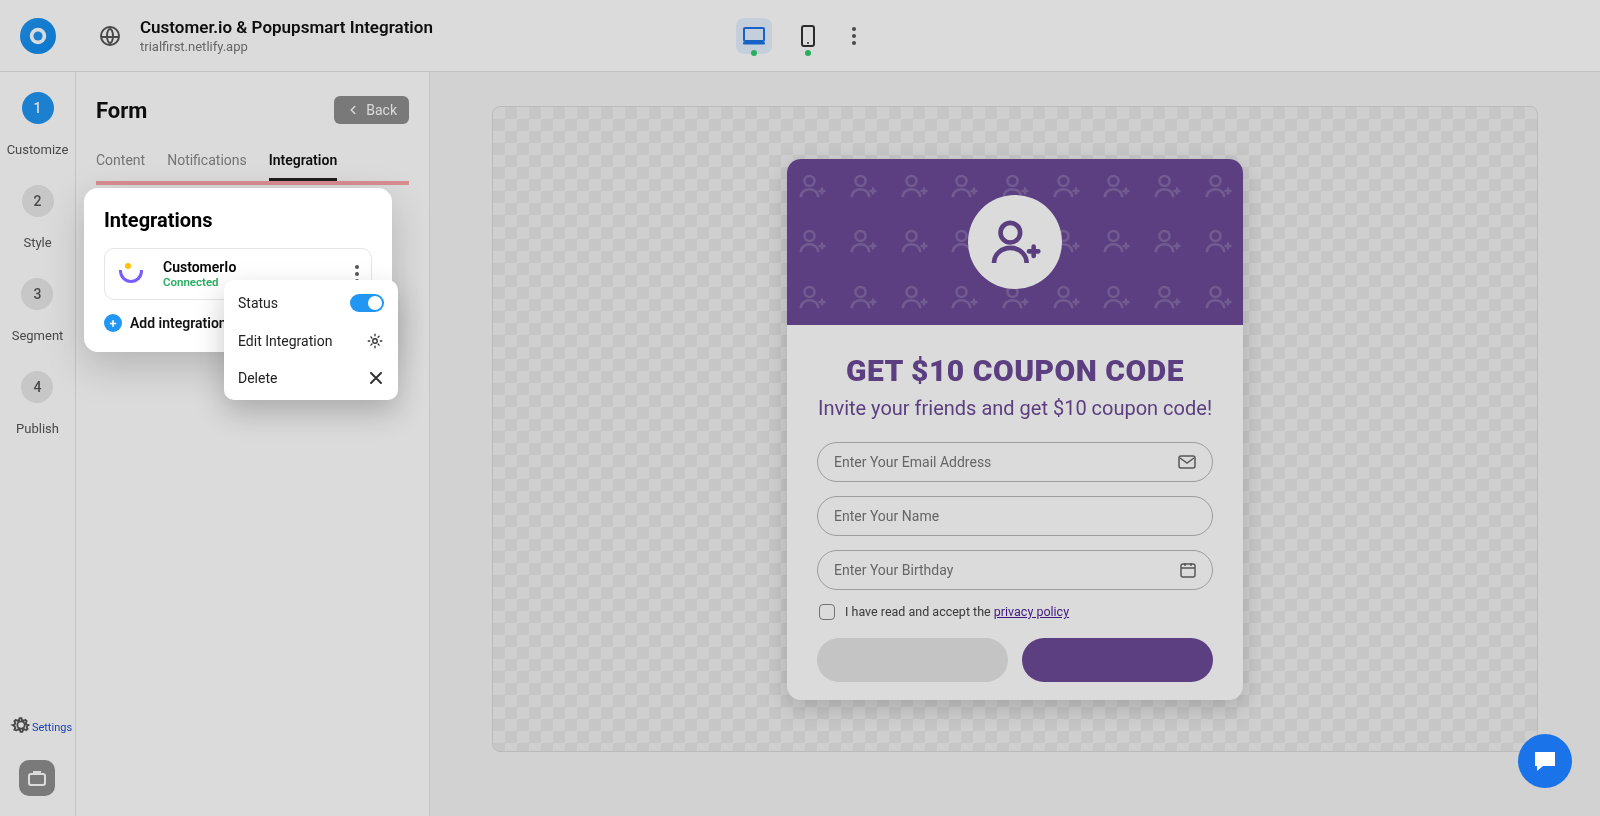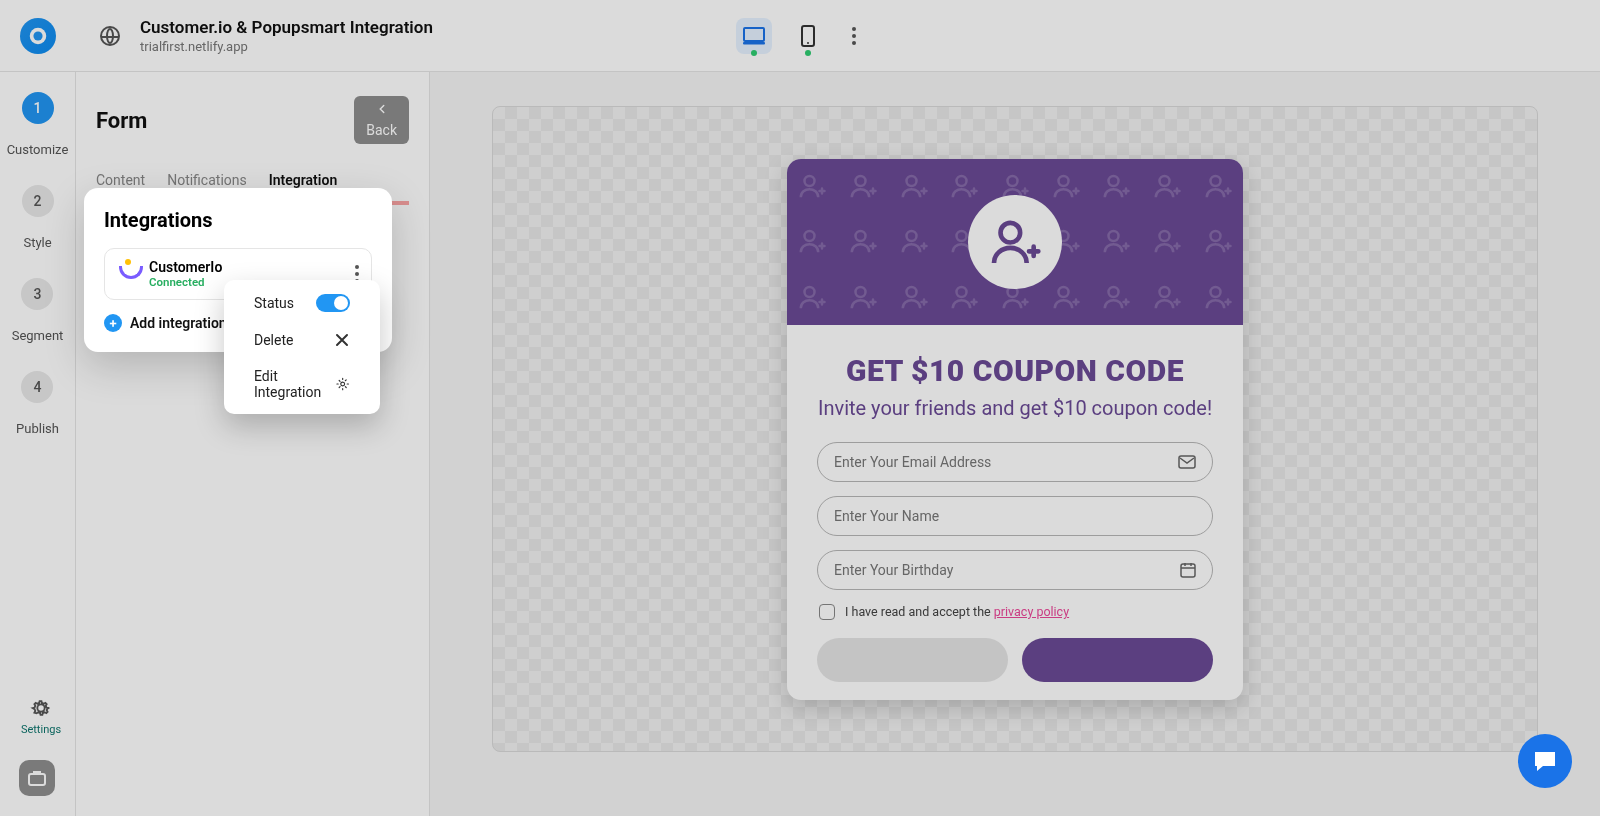--- a/index.html
+++ b/index.html
@@ -33,7 +33,7 @@
   .side-panel { width: 354px; background: #fff; border-right: 1px solid #e5e5e5; padding: 24px 20px; position: relative; }
   .sp-head { display: flex; align-items: center; justify-content: space-between; margin-bottom: 22px; }
   .sp-title { font-size: 22px; font-weight: 700; color: #111; }
-  .back-btn { background: #8d8d8d; color: #fff; border: none; border-radius: 6px; padding: 6px 12px; display: flex; align-items: center; gap: 6px; font-size: 14px; cursor: pointer; flex-direction: column; }
+  .back-btn { background: #8d8d8d; color: #fff; border: none; border-radius: 6px; padding: 6px 12px; display: flex; align-items: center; gap: 6px; font-size: 14px; cursor: pointer; }
   .tabs { display: flex; gap: 22px; border-bottom: 4px solid #fca5a5; margin-bottom: 22px; margin-top: 28px; }
   .tab { font-size: 14px; color: #888; padding-bottom: 10px; cursor: pointer; }
   .tab.active { color: #111; font-weight: 600; border-bottom: 3px solid #222; }

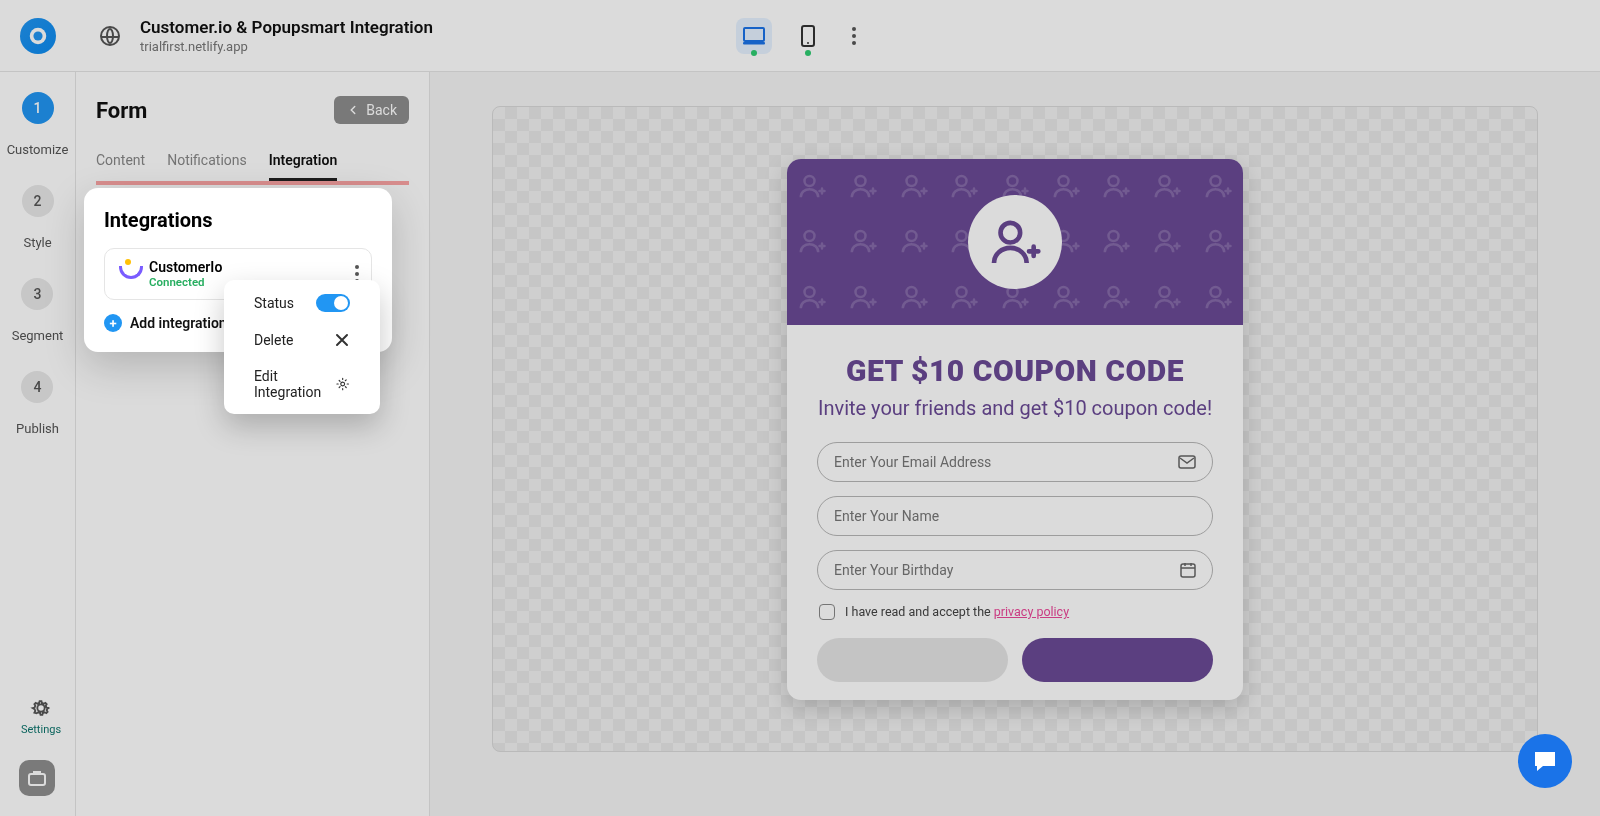--- a/index.html
+++ b/index.html
@@ -41,7 +41,7 @@
   .integrations-card { background: #fff; border-radius: 14px; box-shadow: 0 14px 40px rgba(0,0,0,0.18); padding: 20px; position: absolute; left: 84px; top: 188px; width: 308px; z-index: 80; }
   .ic-title { font-size: 20px; font-weight: 700; margin-bottom: 16px; }
   .int-row { border: 1px solid #e5e5e5; border-radius: 10px; padding: 10px 12px; display: flex; align-items: center; justify-content: space-between; margin-bottom: 14px; }
-  .int-left { display: flex; gap: 10px; }
+  .int-left { display: flex; align-items: center; gap: 24px; }
   .int-logo { width: 22px; height: 22px; position: relative; }
   .int-logo::before { content:""; position:absolute; bottom:2px; left:2px; width:18px; height:10px; border:3px solid #7a5cff; border-top:none; border-radius:0 0 18px 18px;}
   .int-logo::after { content:""; position:absolute; top:0; left:50%; transform:translateX(-50%); width:6px; height:6px; background:#ffc107; border-radius:50%;}

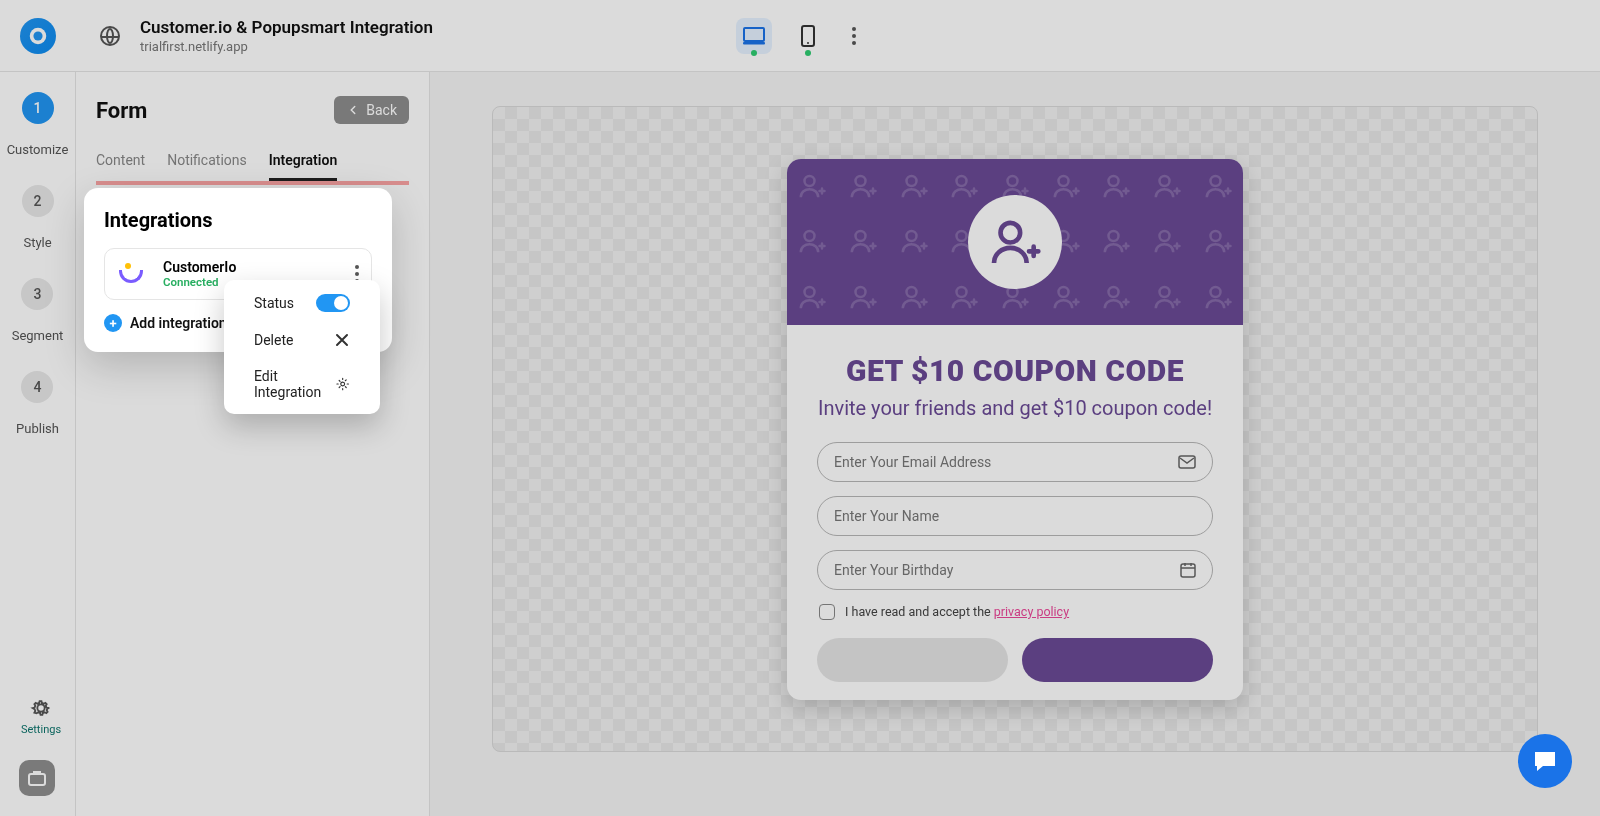--- a/index.html
+++ b/index.html
@@ -51,7 +51,7 @@
   .add-int { display: flex; align-items: center; gap: 8px; font-size: 14px; font-weight: 600; color: #111; cursor: pointer; }
   .plus-circle { width: 18px; height: 18px; border-radius: 50%; background: #2196f3; color: #fff; display: flex; align-items: center; justify-content: center; font-size: 13px; line-height: 1; }
 
-  .dropdown { position: absolute; left: 224px; top: 280px; width: 156px; background: #fff; border-radius: 10px; box-shadow: 0 12px 30px rgba(0,0,0,0.22); z-index: 90; padding: 4px 16px; }
+  .dropdown { position: absolute; left: 224px; top: 280px; width: 174px; background: #fff; border-radius: 10px; box-shadow: 0 12px 30px rgba(0,0,0,0.22); z-index: 90; padding: 4px 0; }
   .dd-item { display: flex; align-items: center; justify-content: space-between; padding: 10px 14px; font-size: 14px; color: #222; cursor: pointer; }
   .toggle { width: 34px; height: 18px; border-radius: 10px; background: #2196f3; position: relative; }
   .toggle::after { content:""; position:absolute; right:2px; top:2px; width:14px; height:14px; background:#fff; border-radius:50%; }

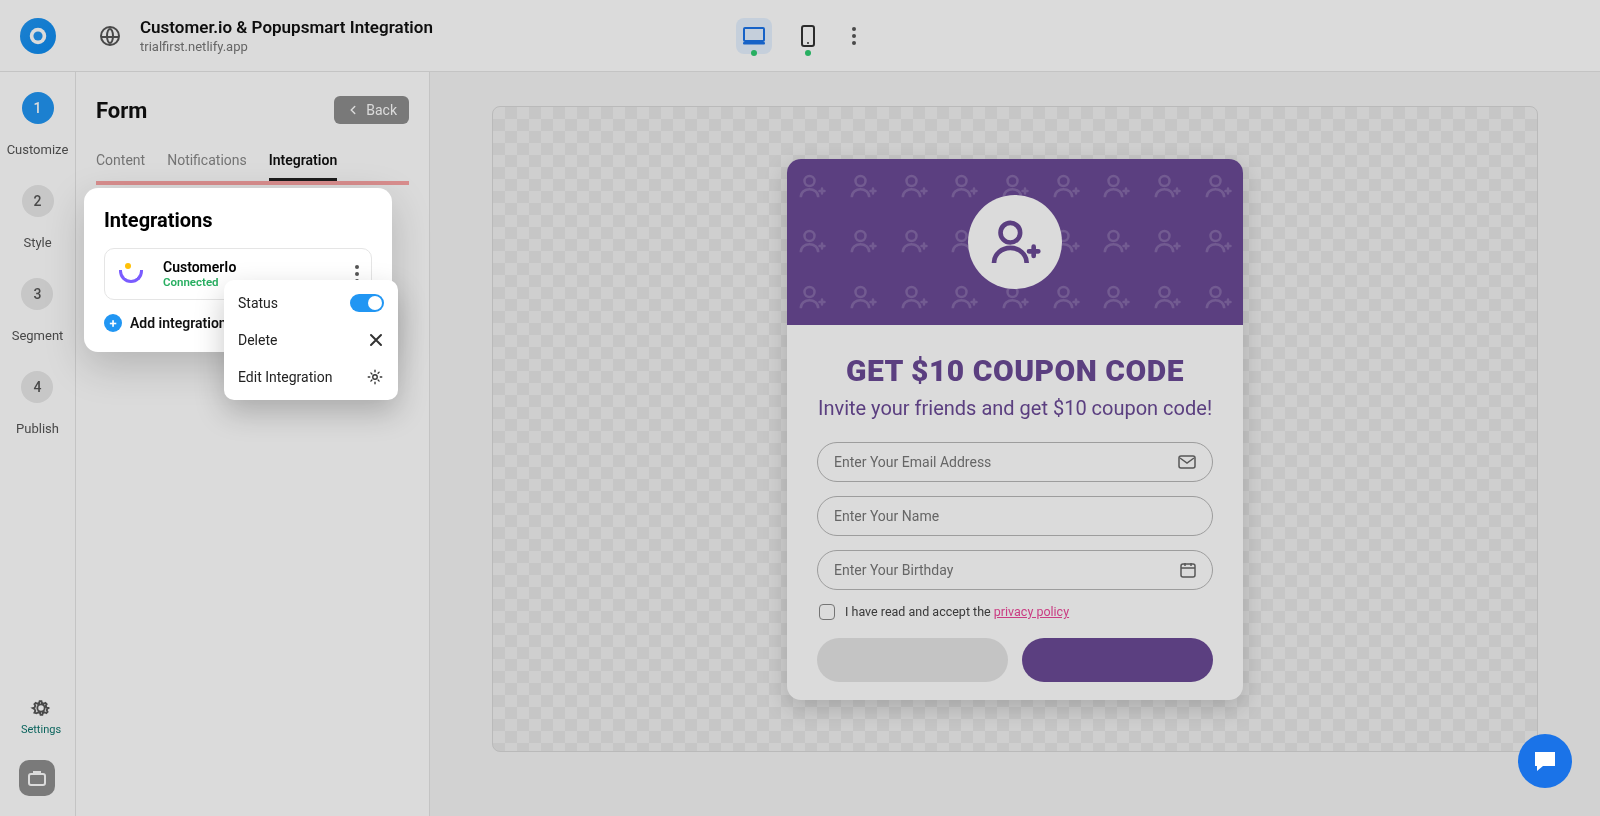--- a/index.html
+++ b/index.html
@@ -438,18 +438,18 @@
     <div class="toggle"></div>
   </div>
   <div class="dd-item">
-    <span>Delete</span>
-    <svg width="16" height="16" viewBox="0 0 16 16">
-        <path d="M3 3l10 10M13 3L3 13" stroke="#333" stroke-width="2" stroke-linecap="round"></path>
-      </svg>
-  </div>
-  <div class="dd-item">
     <span>Edit Integration</span>
     <svg width="18" height="18" viewBox="0 0 24 24">
         <circle cx="12" cy="12" r="3" fill="none" stroke="#333" stroke-width="1.8"></circle>
         <path d="M12 3v2m0 14v2m9-9h-2M5 12H3m14.5-6.5l-1.4 1.4M7.9 16.1l-1.4 1.4m11 0l-1.4-1.4M7.9 7.9L6.5 6.5" stroke="#333" stroke-width="1.8" stroke-linecap="round"></path>
       </svg>
   </div>
+  <div class="dd-item">
+    <span>Delete</span>
+    <svg width="16" height="16" viewBox="0 0 16 16">
+        <path d="M3 3l10 10M13 3L3 13" stroke="#333" stroke-width="2" stroke-linecap="round"></path>
+      </svg>
+  </div>
 </div>
 
 <div class="chat-fab">

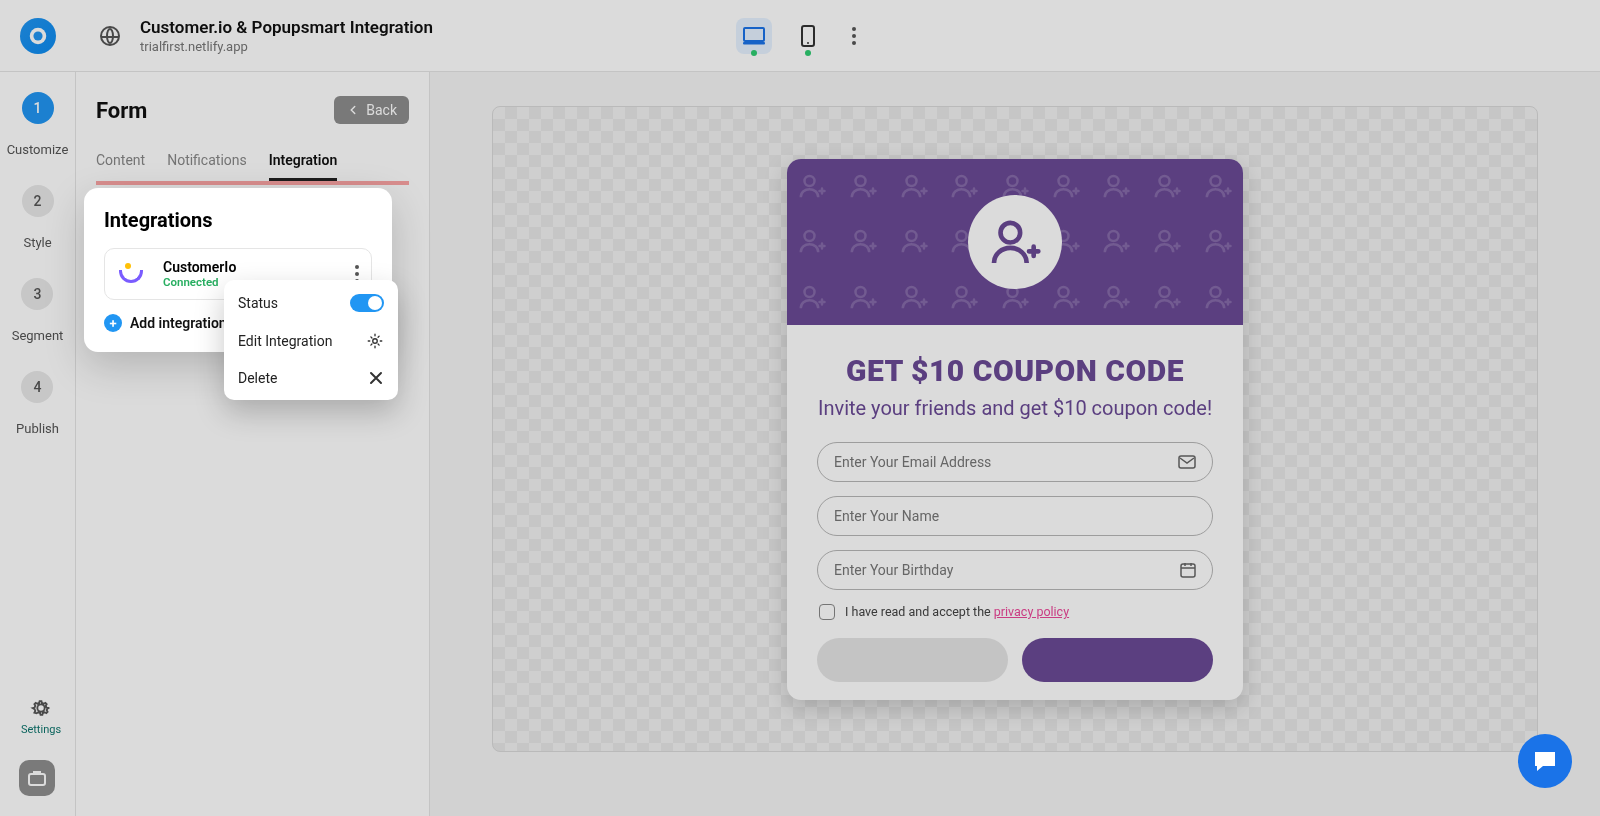--- a/index.html
+++ b/index.html
@@ -69,7 +69,7 @@
   .p-input { width: 100%; height: 40px; border: 1.5px solid #b7b7b7; border-radius: 22px; padding: 0 16px; font-size: 14px; color: #555; display:flex; align-items:center; justify-content:space-between; margin-bottom: 14px; }
   .p-input .ph { color: #777; }
   .consent { display: flex; align-items: center; gap: 10px; font-size: 12.5px; color: #444; justify-content: flex-start; padding-left: 2px; }
-  .consent a { color: #ec4899; text-decoration: underline; }
+  .consent a { color: #4c1d95; text-decoration: underline; }
   .chk { width: 16px; height: 16px; border: 1.5px solid #888; border-radius: 4px; }
   .popup-btns { display:flex; gap:14px; margin-top:18px; }
   .pbtn { flex:1; height:44px; border-radius:26px; }

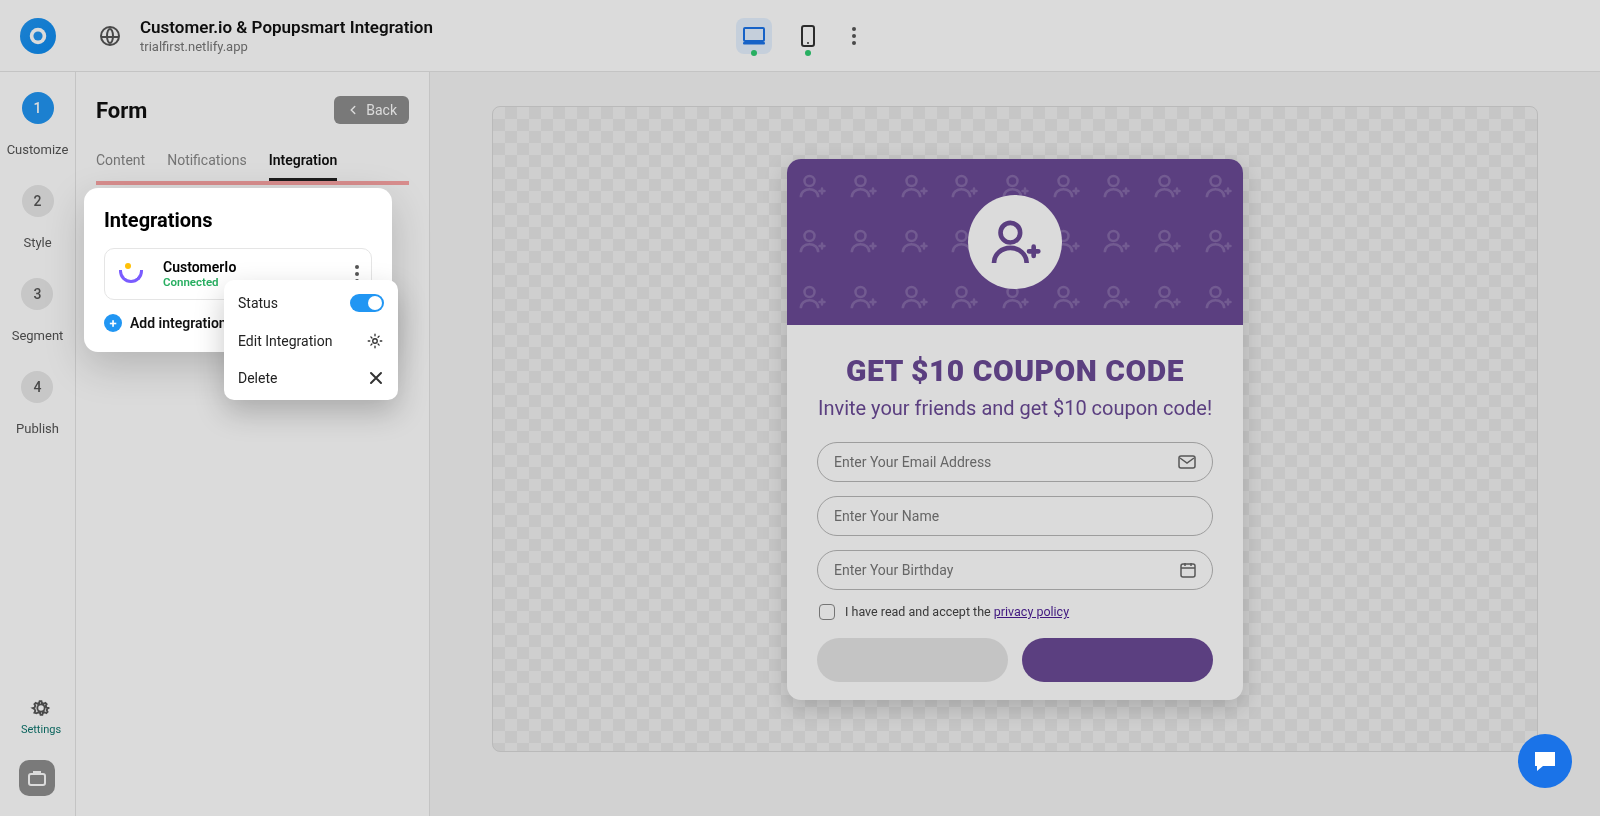--- a/index.html
+++ b/index.html
@@ -26,7 +26,7 @@
   .rail-step.active .step-circle { background: #2196f3; color: #fff; }
   .step-label { font-size: 13px; color: #555; margin-top: 18px; }
   .rail-bottom { position: absolute; bottom: 20px; display: flex; flex-direction: column; align-items: center; gap: 24px; }
-  .gear-btn { display: flex; flex-direction: column; align-items: center; color: #0f766e; margin-left: 7px; }
+  .gear-btn { display: flex; flex-direction: row; align-items: center; color: #1d4ed8; margin-left: 7px; }
   .gear-btn .lbl { font-size: 11px; margin-top: 4px; }
   .publish-sq { width: 36px; height: 36px; border-radius: 10px; background: #8e8e8e; display: flex; align-items: center; justify-content: center; color: #fff; }
 

